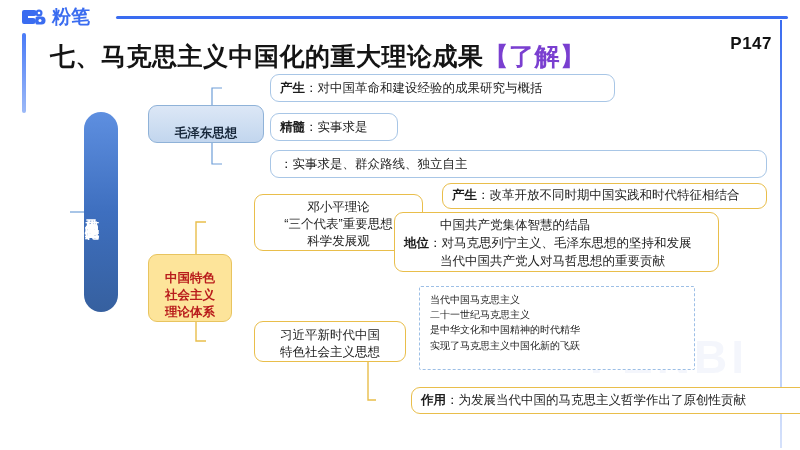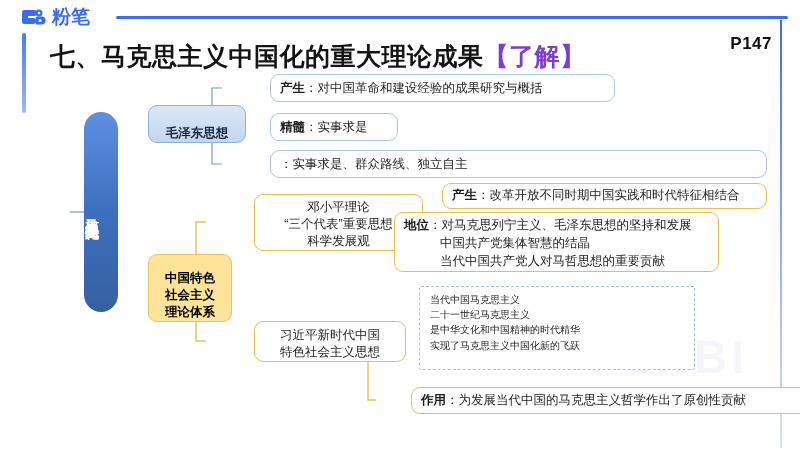--- a/index.html
+++ b/index.html
@@ -212,7 +212,7 @@
 
   <div class="node root-node">马克思主义中国化</div>
 
-  <div class="node n-blue" style="left:100px; top:105px; width:98px; height:38px;">毛泽东思想</div>
+  <div class="node n-blue" style="left:100px; top:105px; width:116px; height:38px;">毛泽东思想</div>
 
   <div class="node n-yellow-fill" style="left:100px; top:254px; width:84px; height:68px;">中国特色
 社会主义

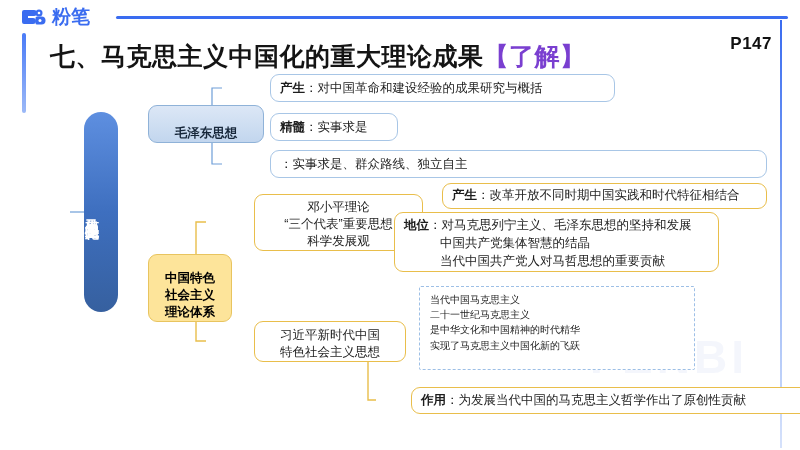--- a/index.html
+++ b/index.html
@@ -239,10 +239,10 @@
   </div>
 
   <div class="n-yellow-out" style="position:absolute; left:394px; top:212px; width:325px; height:60px; padding:4px 9px; font-size:12.5px; line-height:1.42; color:#1d1d1d;">
+    <div style="padding-left:36px; white-space:nowrap;">中国共产党集体智慧的结晶</div>
     <div style="white-space:nowrap;">
       <span class="lbl">地位</span><span>：对马克思列宁主义、毛泽东思想的坚持和发展</span>
     </div>
-    <div style="padding-left:36px; white-space:nowrap;">中国共产党集体智慧的结晶</div>
     <div style="padding-left:36px; white-space:nowrap;">当代中国共产党人对马哲思想的重要贡献</div>
   </div>
 

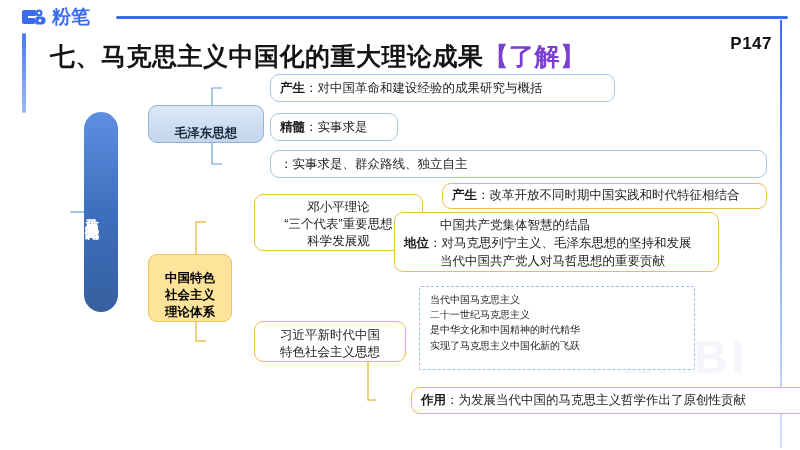--- a/index.html
+++ b/index.html
@@ -124,7 +124,7 @@
     border: 1px solid #E8C45F;
     border-radius: 9px;
     font-weight: bold;
-    color: #000000;
+    color: #b91c1c;
   }
   .n-blue-out {
     background: #ffffff;

